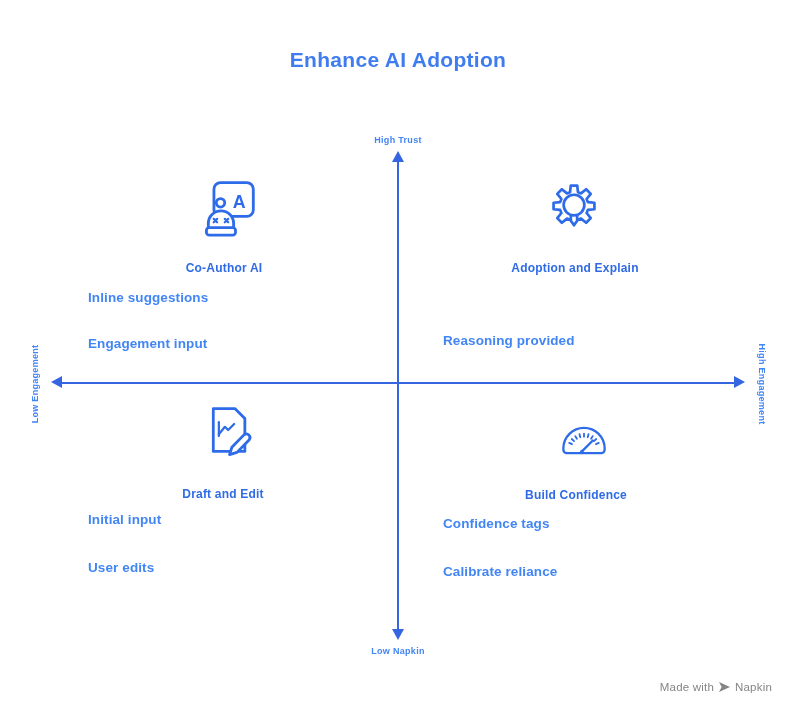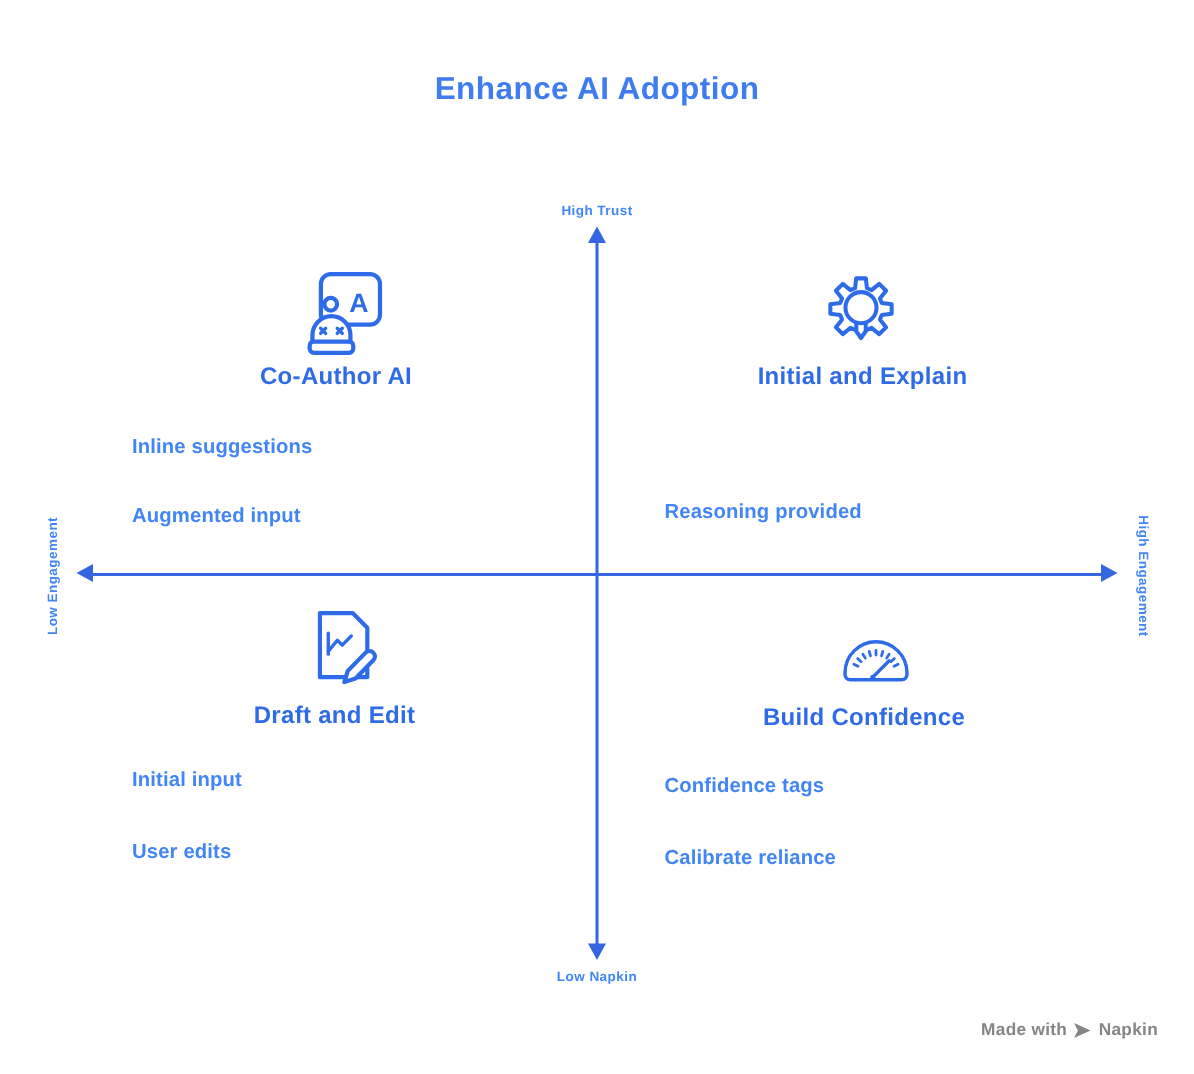--- a/index.html
+++ b/index.html
@@ -32,7 +32,7 @@
   
   .q-title{
     position:absolute;transform:translateX(-50%);white-space:nowrap;
-    font-size:16px;font-weight:bold;letter-spacing:.2px;color:var(--c-heading);
+    font-size:12px;font-weight:bold;letter-spacing:.2px;color:var(--c-heading);margin-top:18px;
   }
   .q-item{
     position:absolute;white-space:nowrap;

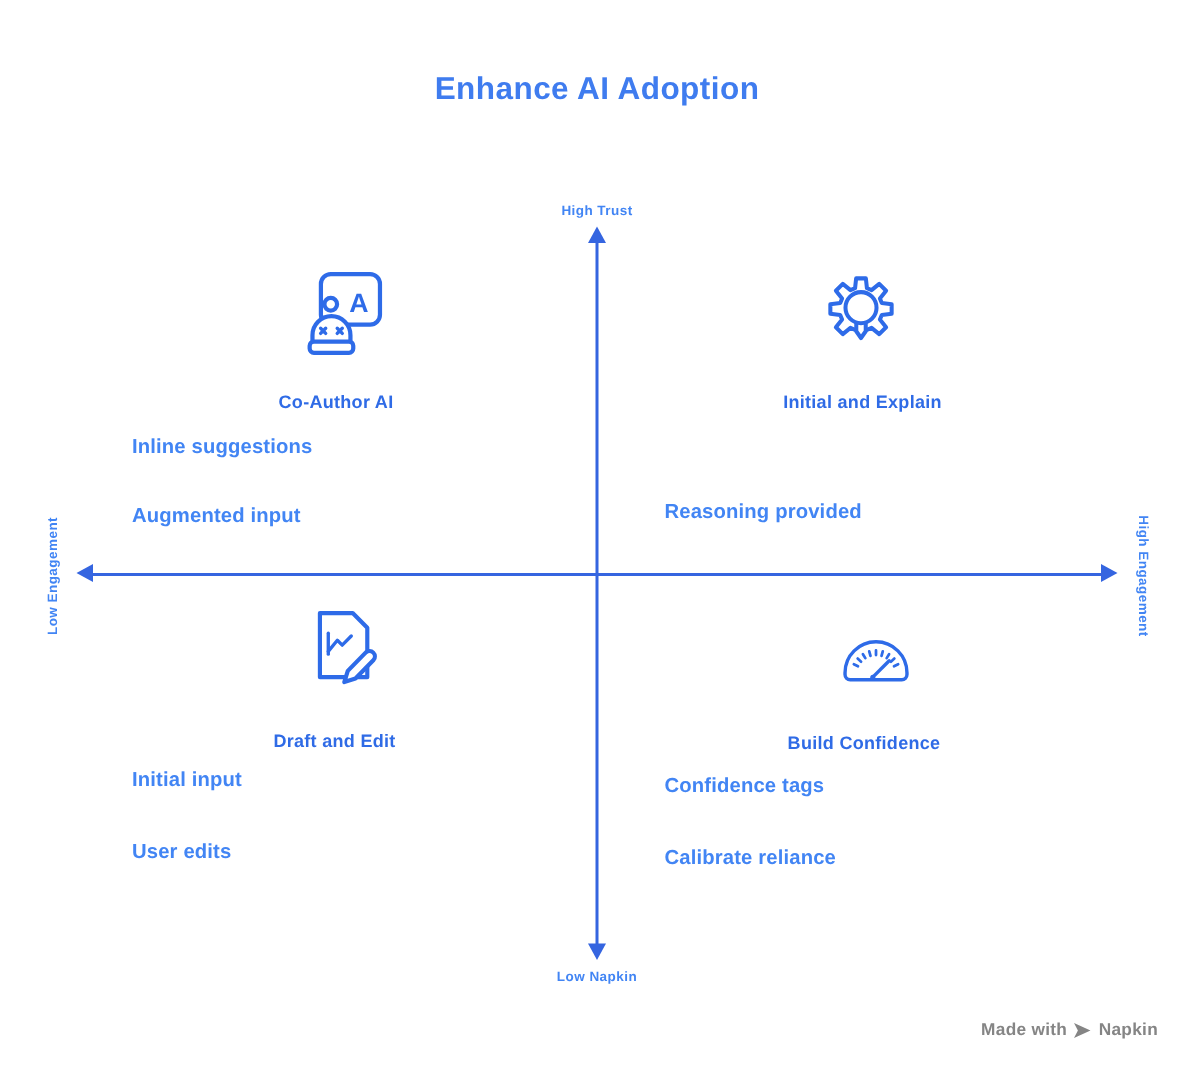--- a/index.html
+++ b/index.html
@@ -86,7 +86,7 @@
     <path d="M28.5,40 V46.5 L32,51.5 L35.5,46.5 V40" class="stk wfill"></path>
     <circle cx="32" cy="29" r="11.5" class="stk wfill"></circle>
   </svg>
-  <div class="q-title" style="left:575px;top:243px">Initial and Explain</div>
+  <div class="q-title" style="left:575px;top:243px">Adoption and Explain</div>
   <div class="q-item" style="left:443px;top:333px">Reasoning provided</div>
 
   <svg class="icon" style="left:204px;top:403px" width="52" height="56" viewBox="0 0 56 60">

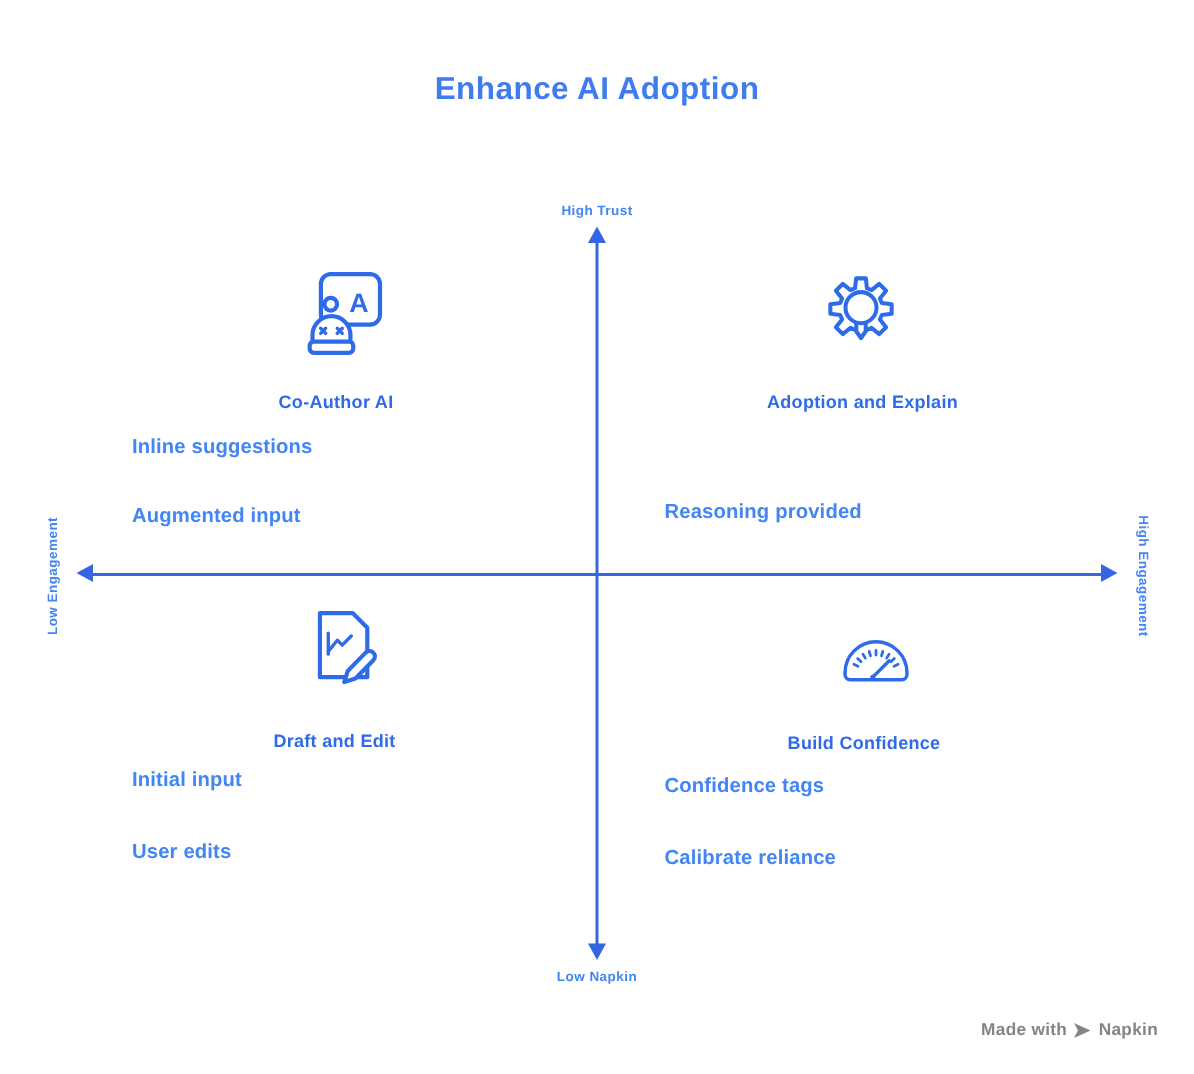--- a/index.html
+++ b/index.html
@@ -79,7 +79,7 @@
   </svg>
   <div class="q-title" style="left:224px;top:243px">Co-Author AI</div>
   <div class="q-item" style="left:88px;top:290px">Inline suggestions</div>
-  <div class="q-item" style="left:88px;top:336px">Augmented input</div>
+  <div class="q-item" style="left:88px;top:336px">Engagement input</div>
 
   <svg class="icon" style="left:545px;top:179px" width="58" height="54" viewBox="0 0 64 60">
     <path d="M27.6,14.6 L28.4,7.3 35.6,7.3 36.4,14.6 39.8,16 45.5,11.4 50.6,16.5 46,22.2 47.4,25.6 54.7,26.4 54.7,33.6 47.4,34.4 46,37.8 50.6,43.5 45.5,48.6 39.8,44 36.4,45.4 27.6,45.4 24.2,44 18.5,48.6 13.4,43.5 18,37.8 16.6,34.4 9.3,33.6 9.3,26.4 16.6,25.6 18,22.2 13.4,16.5 18.5,11.4 24.2,16 Z" class="stk"></path>

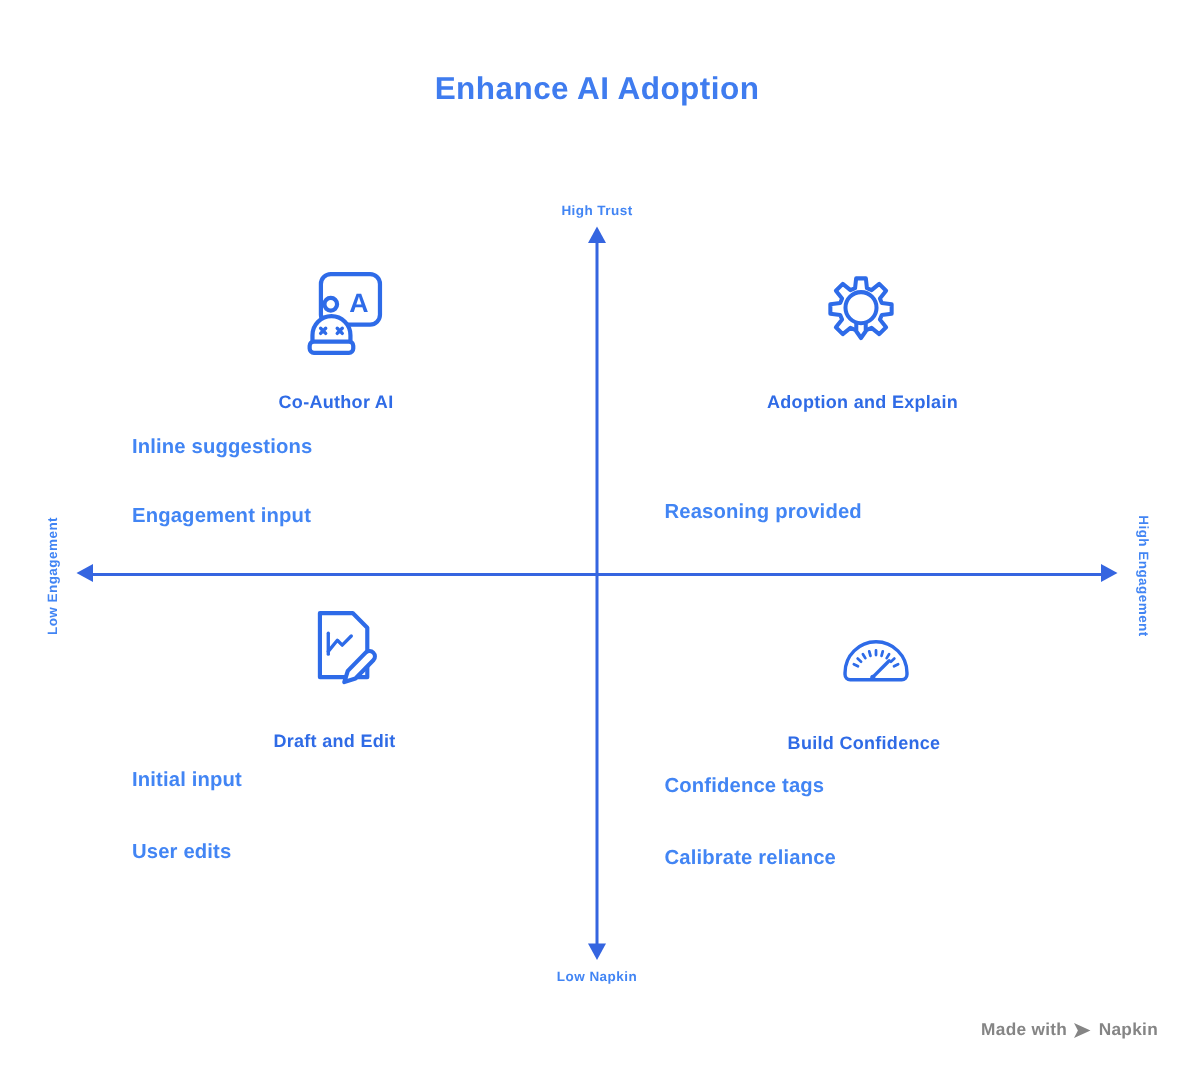--- a/index.html
+++ b/index.html
@@ -46,7 +46,7 @@
   
   .watermark{
     position:absolute;top:681px;right:24px;display:flex;align-items:center;gap:4px;
-    color:var(--c-wm);font-size:11.5px;font-weight:bold;letter-spacing:.2px;
+    color:var(--c-wm);font-size:11.5px;font-weight:normal;letter-spacing:.2px;
   }
   .napkin-logo{display:inline-block;}
 </style>

